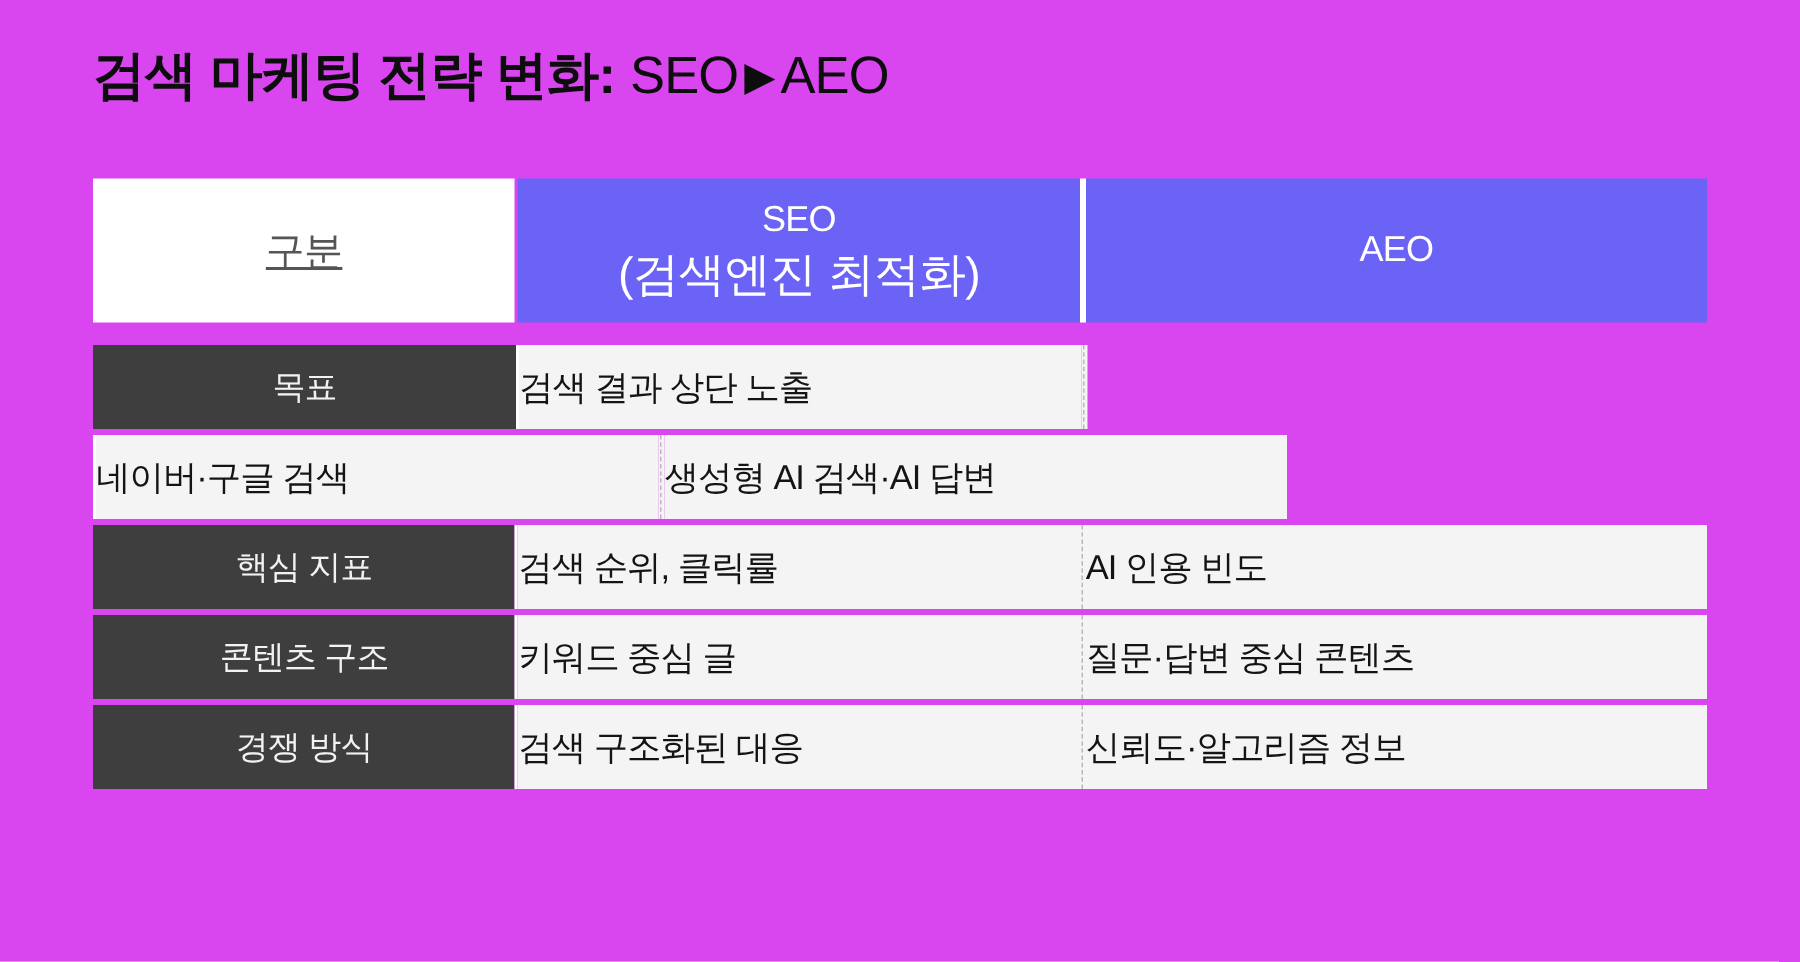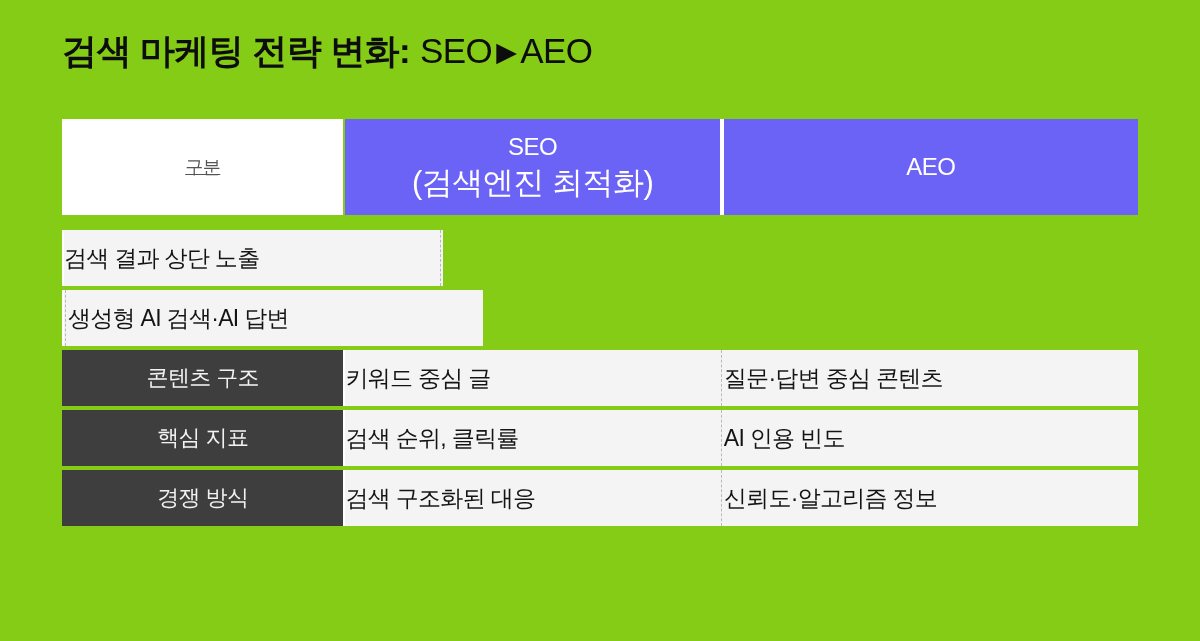--- a/index.html
+++ b/index.html
@@ -21,7 +21,7 @@
     position: relative;
     width: 1200px;
     height: 641px;
-    background: #84cc16;
+    background: #d946ef;
   }
 
   

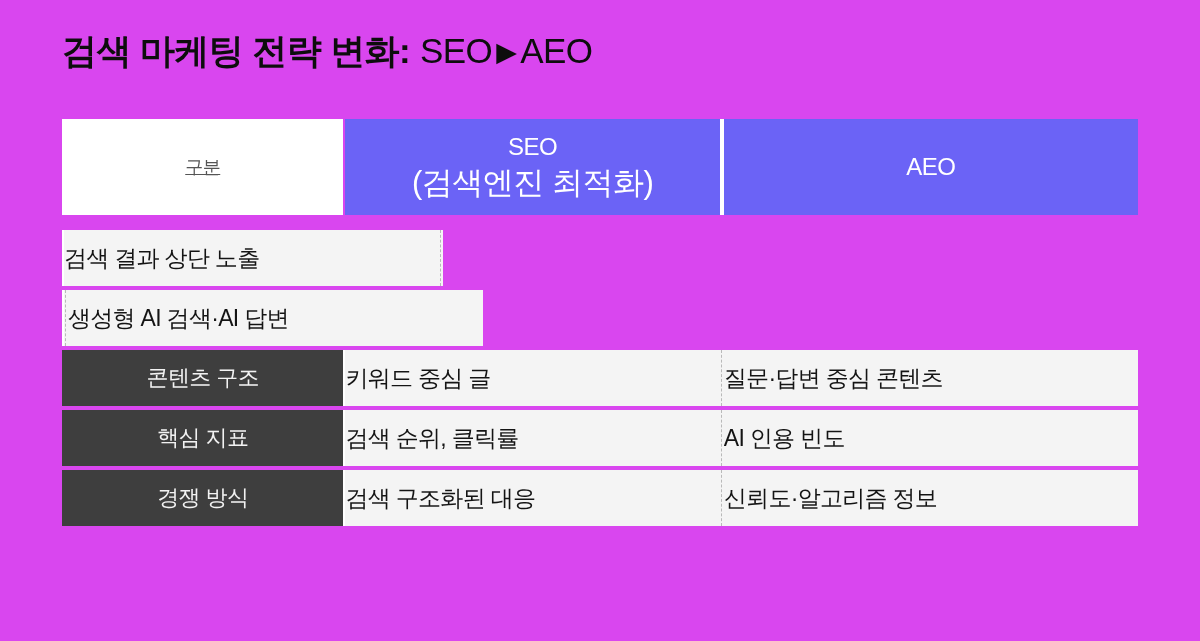--- a/index.html
+++ b/index.html
@@ -80,7 +80,7 @@
     justify-content: center;
     background: #ffffff;
     color: #555555;
-    font-size: 18px;
+    font-size: 26px;
     letter-spacing: -0.5px;
     font-weight: 400;
     text-decoration: underline;

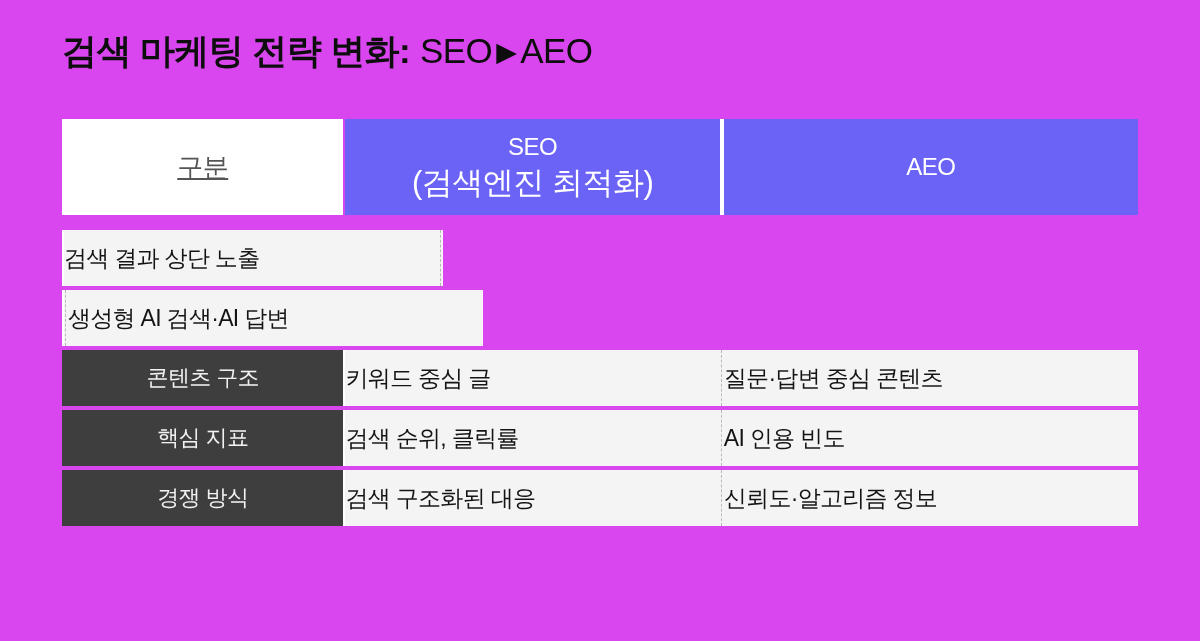--- a/index.html
+++ b/index.html
@@ -196,6 +196,9 @@
     <div class="tbody">
 
       <div class="trow">
+        <div class="td-label col-label">
+          <span>목표</span>
+        </div>
         <div class="td-gap"></div>
         <div class="td-value col-seo">
           <span>검색 결과 상단 노출</span>

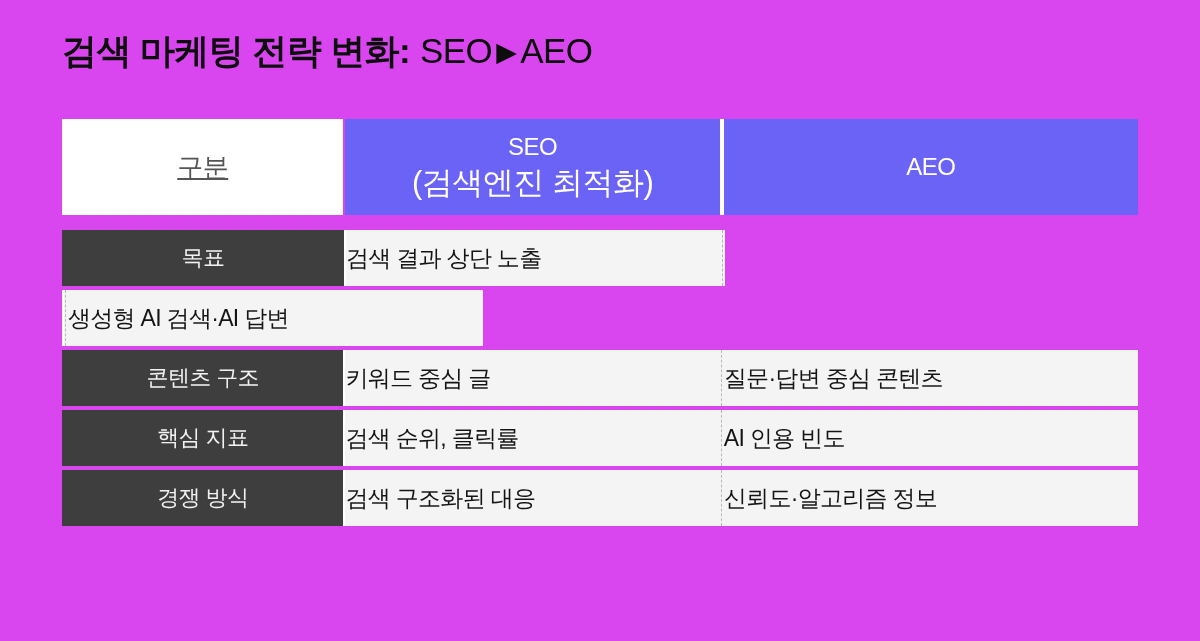--- a/index.html
+++ b/index.html
@@ -208,6 +208,9 @@
 
       <div class="trow">
         <div class="td-gap"></div>
+        <div class="td-value col-seo">
+          <span>네이버·구글 검색</span>
+        </div>
         <div class="td-dash"></div>
         <div class="td-value col-aeo">
           <span>생성형 AI 검색·AI 답변</span>

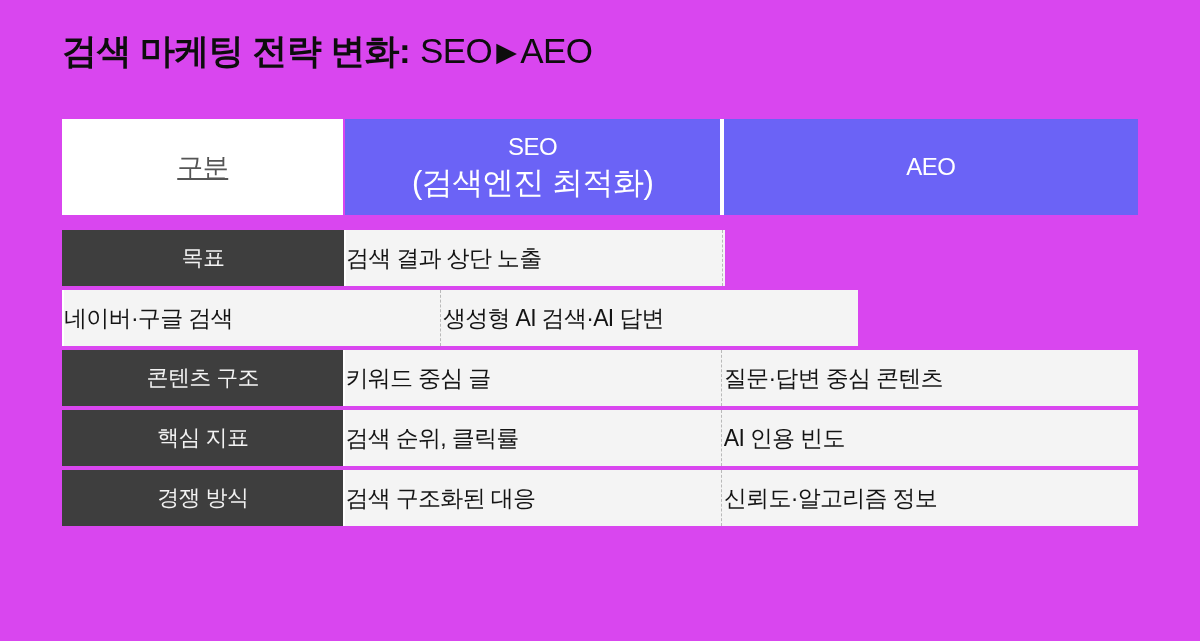--- a/index.html
+++ b/index.html
@@ -219,6 +219,20 @@
 
       <div class="trow">
         <div class="td-label col-label">
+          <span>핵심 지표</span>
+        </div>
+        <div class="td-gap"></div>
+        <div class="td-value col-seo">
+          <span>검색 순위, 클릭률</span>
+        </div>
+        <div class="td-dash"></div>
+        <div class="td-value col-aeo">
+          <span>AI 인용 빈도</span>
+        </div>
+      </div>
+
+      <div class="trow">
+        <div class="td-label col-label">
           <span>콘텐츠 구조</span>
         </div>
         <div class="td-gap"></div>
@@ -228,20 +242,6 @@
         <div class="td-dash"></div>
         <div class="td-value col-aeo">
           <span>질문·답변 중심 콘텐츠</span>
-        </div>
-      </div>
-
-      <div class="trow">
-        <div class="td-label col-label">
-          <span>핵심 지표</span>
-        </div>
-        <div class="td-gap"></div>
-        <div class="td-value col-seo">
-          <span>검색 순위, 클릭률</span>
-        </div>
-        <div class="td-dash"></div>
-        <div class="td-value col-aeo">
-          <span>AI 인용 빈도</span>
         </div>
       </div>
 

